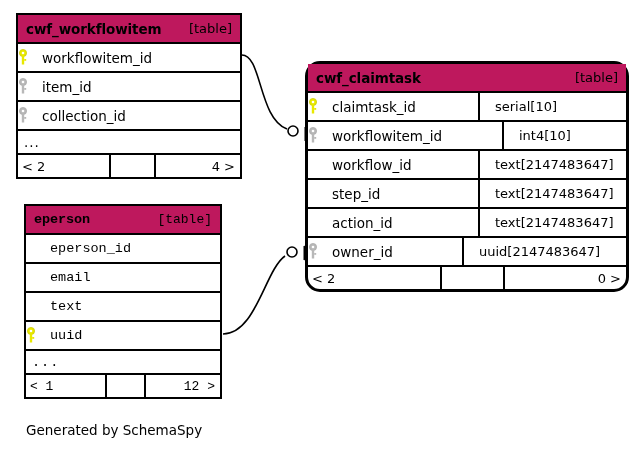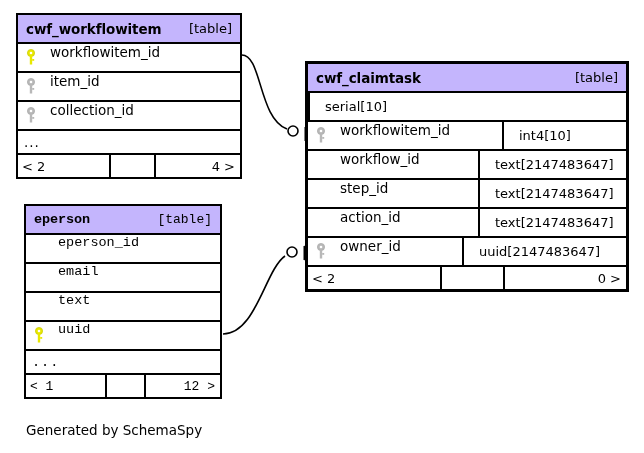--- a/index.html
+++ b/index.html
@@ -44,7 +44,7 @@
   }
 
   .tbl-header {
-    background: #c4b5fd;
+    background: #be185d;
     border-bottom: 2px solid #000000;
     box-sizing: border-box;
     display: flex;

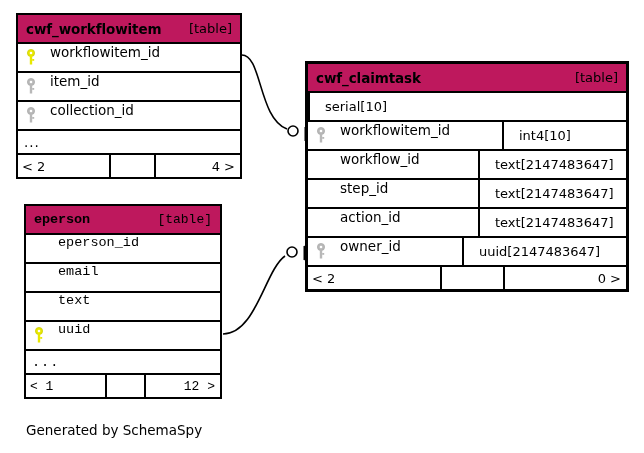--- a/index.html
+++ b/index.html
@@ -76,9 +76,9 @@
 
   .col-name {
     display: flex;
+    align-items: center;
     flex: 1 1 auto;
     min-width: 0;
-    padding-left: 8px;
     box-sizing: border-box;
   }
   .col-type {

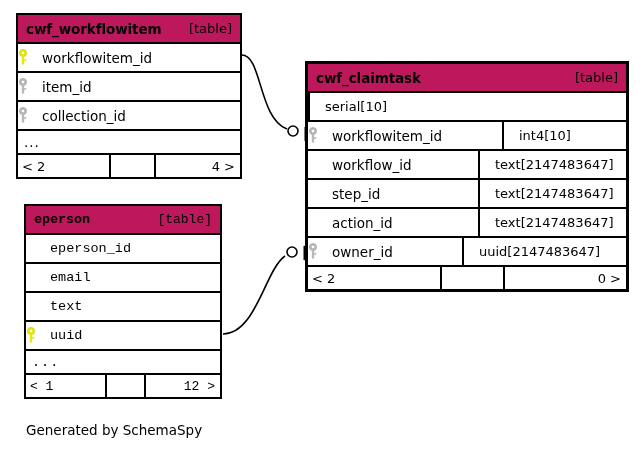--- a/index.html
+++ b/index.html
@@ -41,6 +41,7 @@
   }
   .table-box.focal {
     border-width: 3px;
+    border-radius: 15px;
   }
 
   .tbl-header {

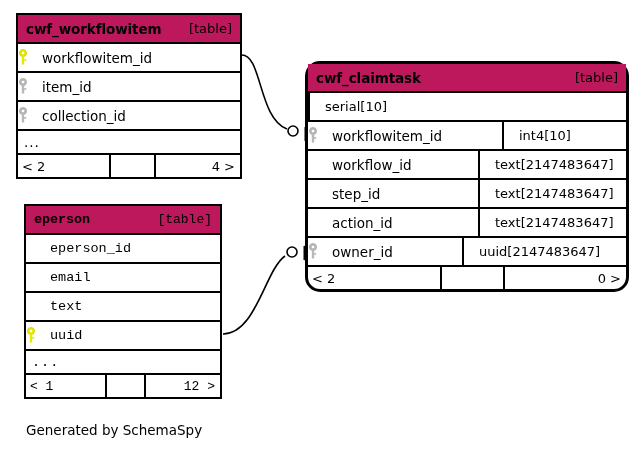--- a/index.html
+++ b/index.html
@@ -305,6 +305,17 @@
     </div>
 
     <div class="tbl-row">
+      <div class="col-name">
+        <span class="key-slot">
+          <svg width="10" height="17" viewBox="0 0 10 17">
+            <circle cx="5" cy="4" r="3.6" fill="#e8e800" stroke="#c9c900" stroke-width="0.7"></circle>
+            <circle cx="5" cy="4" r="1.3" fill="#ffffff"></circle>
+            <rect x="3.8" y="6.5" width="2.4" height="9" fill="#e8e800"></rect>
+            <rect x="6.2" y="10" width="2" height="1.8" fill="#e8e800"></rect>
+          </svg>
+        </span>
+        <span class="col-label">claimtask_id</span>
+      </div>
       <div class="col-type" style="width:148px;">serial[10]</div>
     </div>
 

